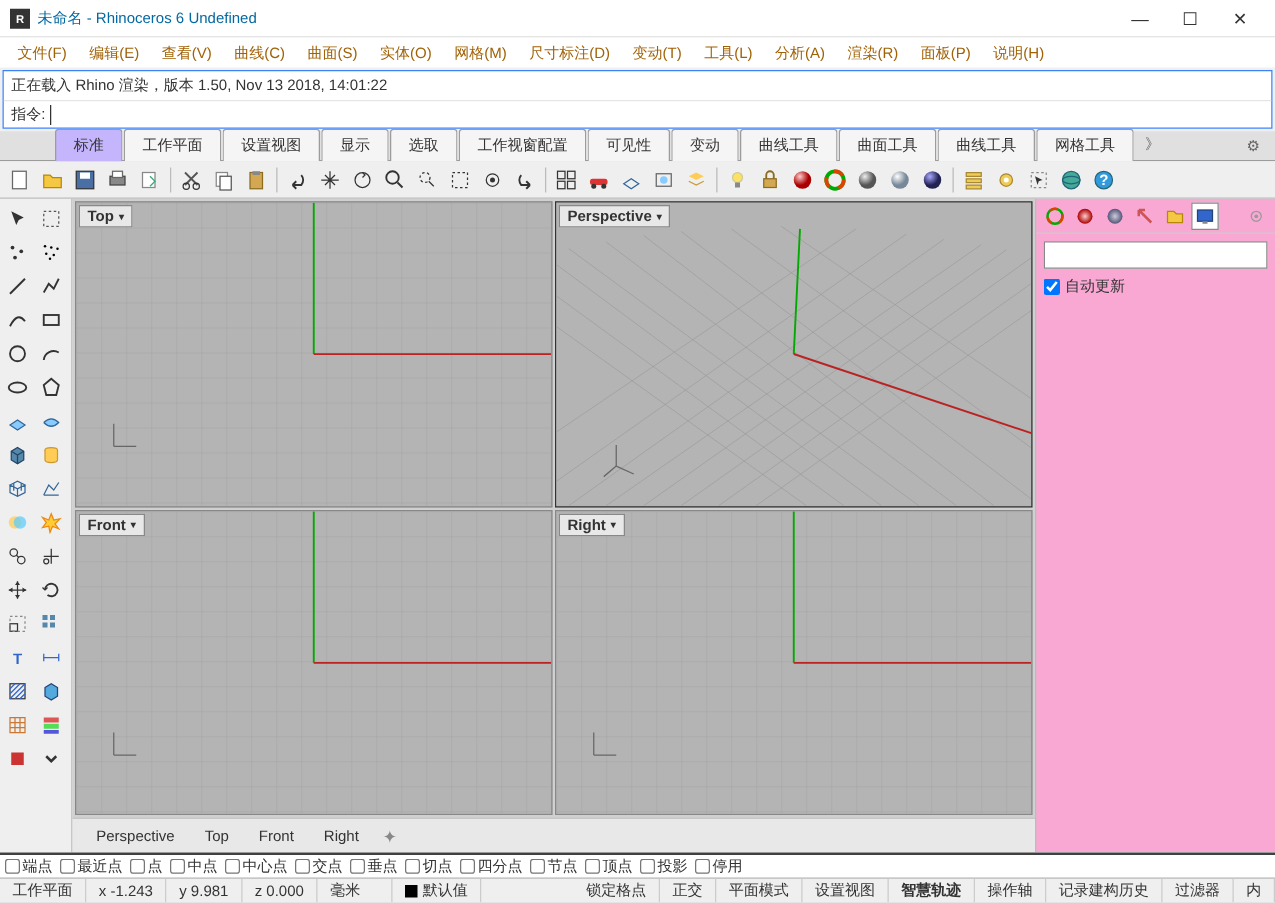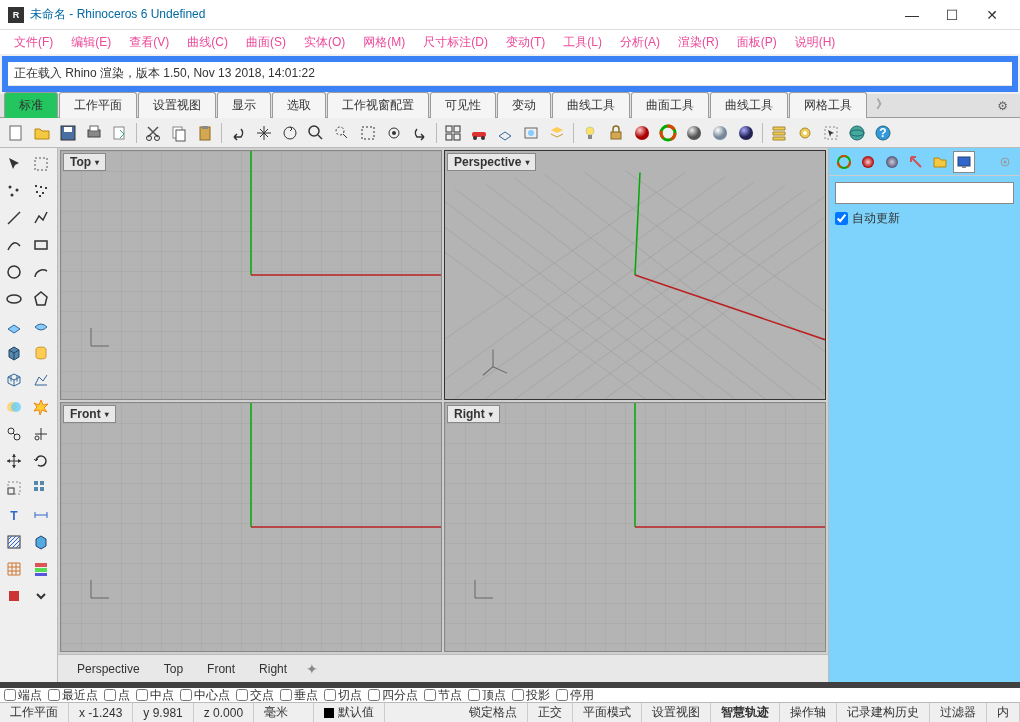--- a/index.html
+++ b/index.html
@@ -10,7 +10,7 @@
 .winbtns { display:flex; gap:0; }
 .winbtn { width:40px; height:28px; display:flex; align-items:center; justify-content:center; font-size:14px; color:#333; }
 .menubar { height:24px; background:#fff; display:flex; align-items:center; padding:0 6px; gap:2px; }
-.menuitem { padding:3px 8px; color:#ec4899; }
+.menuitem { padding:3px 8px; color:#a16207; }
 .console { background:#fff; border:6px solid #3b82f6; margin:2px; }
 .console-line { padding:3px 6px; color:#333; border-bottom:1px solid #e5e5e5; }
 .cmd-row { display:flex; align-items:center; padding:2px 6px; }

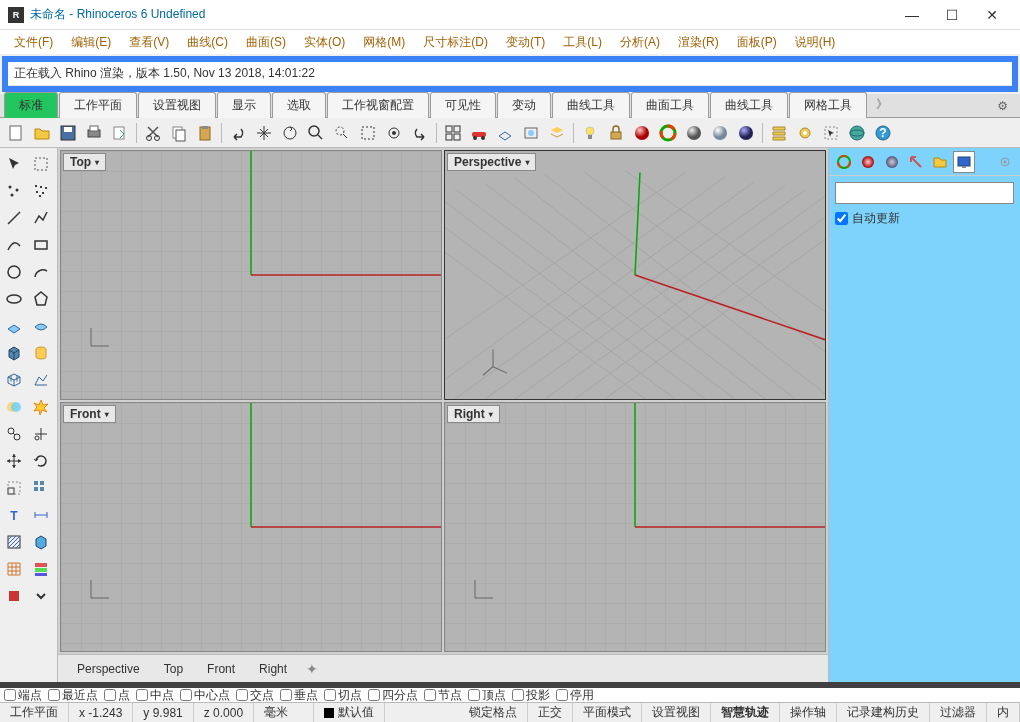--- a/index.html
+++ b/index.html
@@ -11,7 +11,7 @@
 .winbtn { width:40px; height:28px; display:flex; align-items:center; justify-content:center; font-size:14px; color:#333; }
 .menubar { height:24px; background:#fff; display:flex; align-items:center; padding:0 6px; gap:2px; }
 .menuitem { padding:3px 8px; color:#a16207; }
-.console { background:#fff; border:6px solid #3b82f6; margin:2px; }
+.console { background:#fff; border:1px solid #3b82f6; margin:2px; }
 .console-line { padding:3px 6px; color:#333; border-bottom:1px solid #e5e5e5; }
 .cmd-row { display:flex; align-items:center; padding:2px 6px; }
 .cmd-label { color:#333; margin-right:4px; }

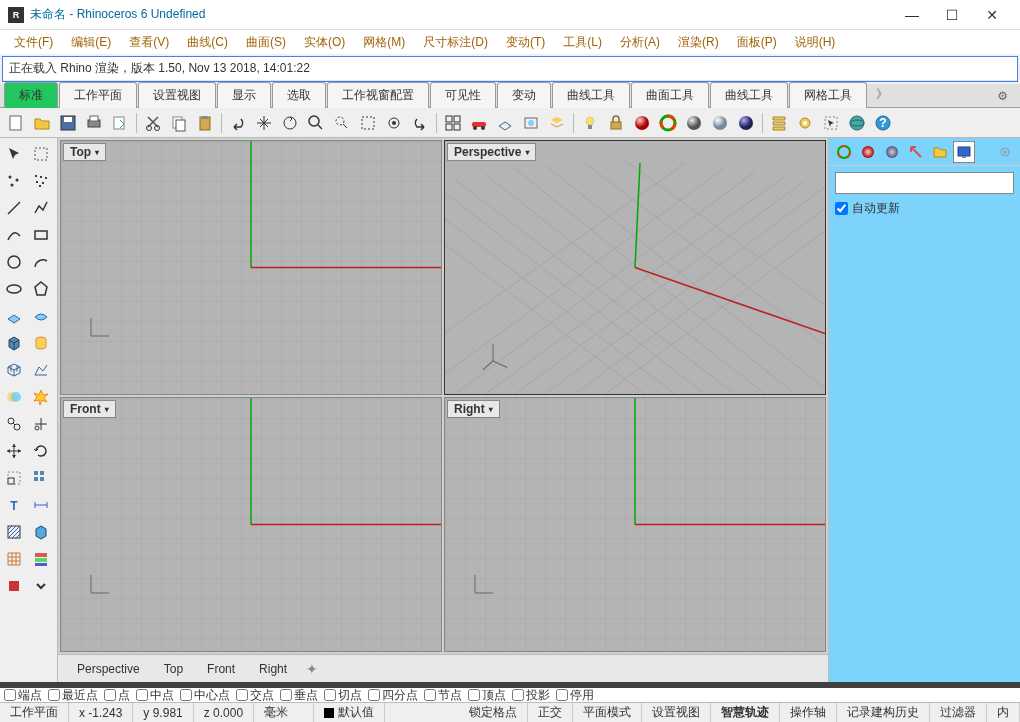--- a/index.html
+++ b/index.html
@@ -83,6 +83,10 @@
 
 <div class="console">
   <div class="console-line">正在载入 Rhino 渲染，版本 1.50, Nov 13 2018, 14:01:22</div>
+  <div class="cmd-row">
+    <span class="cmd-label">指令:</span>
+    <input class="cmd-input" style="">
+  </div>
 </div>
 
 <div class="tabbar">

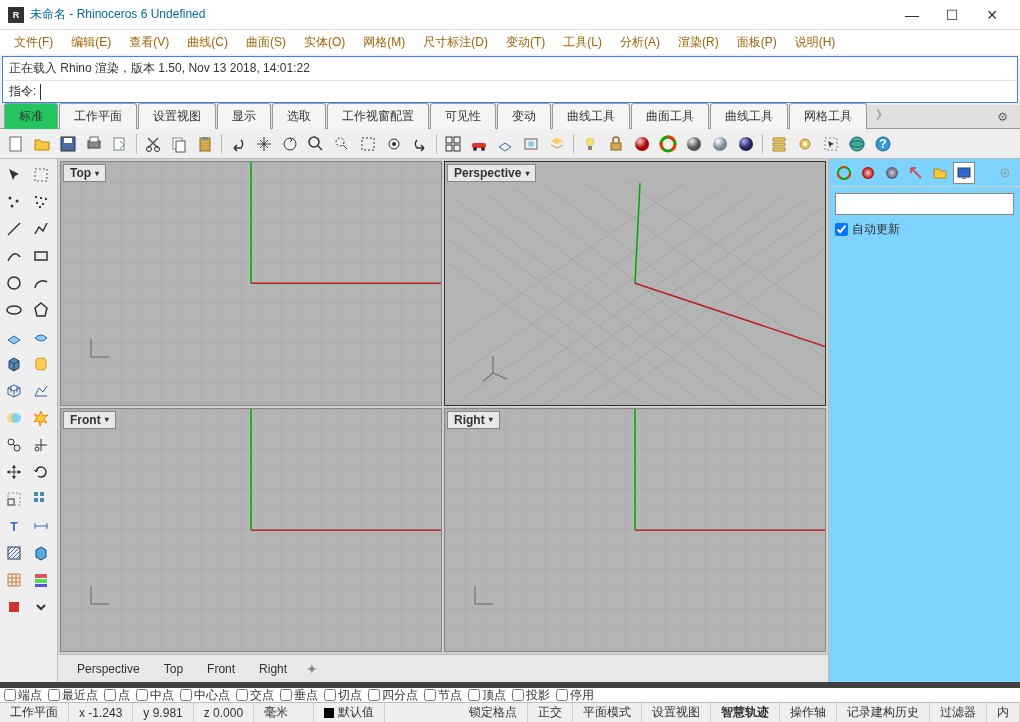--- a/index.html
+++ b/index.html
@@ -18,7 +18,7 @@
 .cmd-input { flex:1; border:none; outline:none; font-size:12px; border-left:1px solid #333; padding-left:2px; height:16px; }
 .tabbar { height:24px; background:#e0e0e0; display:flex; align-items:flex-end; padding:0 4px; border-bottom:1px solid #9c9c9c; }
 .tab { padding:4px 14px; background:#f5f5f5; border:1px solid #9c9c9c; border-bottom:none; margin-right:1px; border-radius:3px 3px 0 0; color:#333; position:relative; top:1px; }
-.tab.active { background:#22c55e; }
+.tab.active { background:#c4b5fd;margin-left:40px; }
 .tab-more { padding:4px 8px; color:#666; }
 .toolbar { height:30px; background:#efefef; display:flex; align-items:center; padding:2px 4px; gap:2px; border-bottom:1px solid #bbb; }
 .tbtn { width:24px; height:24px; display:flex; align-items:center; justify-content:center; border:1px solid transparent; border-radius:2px; }

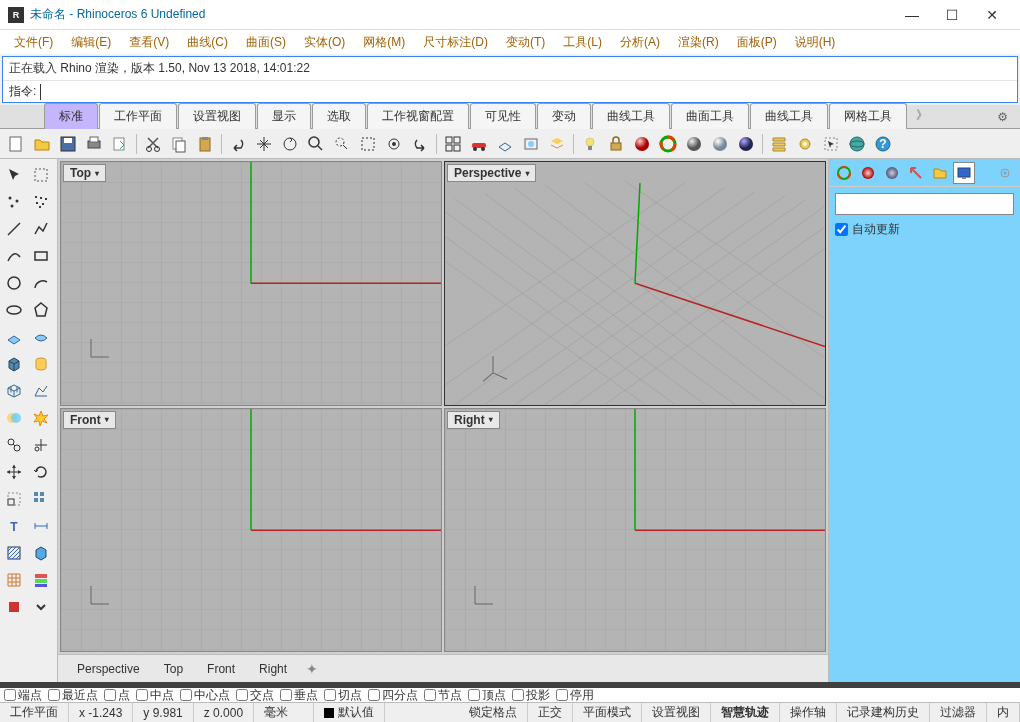--- a/index.html
+++ b/index.html
@@ -35,7 +35,7 @@
 .vptabs { height:28px; background:#e8e8e8; display:flex; align-items:center; padding:4px 8px; gap:2px; border-top:1px solid #bbb; }
 .vptab { padding:3px 10px; color:#333; border:1px solid transparent; border-radius:2px; }
 .vptab-add { padding:3px 6px; color:#888; font-size:14px; }
-.rightpanel { width:192px; background:#7dd3fc; border-left:1px solid #bbb; display:flex; flex-direction:column; }
+.rightpanel { width:192px; background:#f9a8d4; border-left:1px solid #bbb; display:flex; flex-direction:column; }
 .rp-tabs { height:28px; display:flex; align-items:center; padding:4px; gap:2px; border-bottom:1px solid #ccc; }
 .rp-tab { width:22px; height:22px; display:flex; align-items:center; justify-content:center; border:1px solid transparent; }
 .rp-tab.active { border-color:#888; background:#fff; }

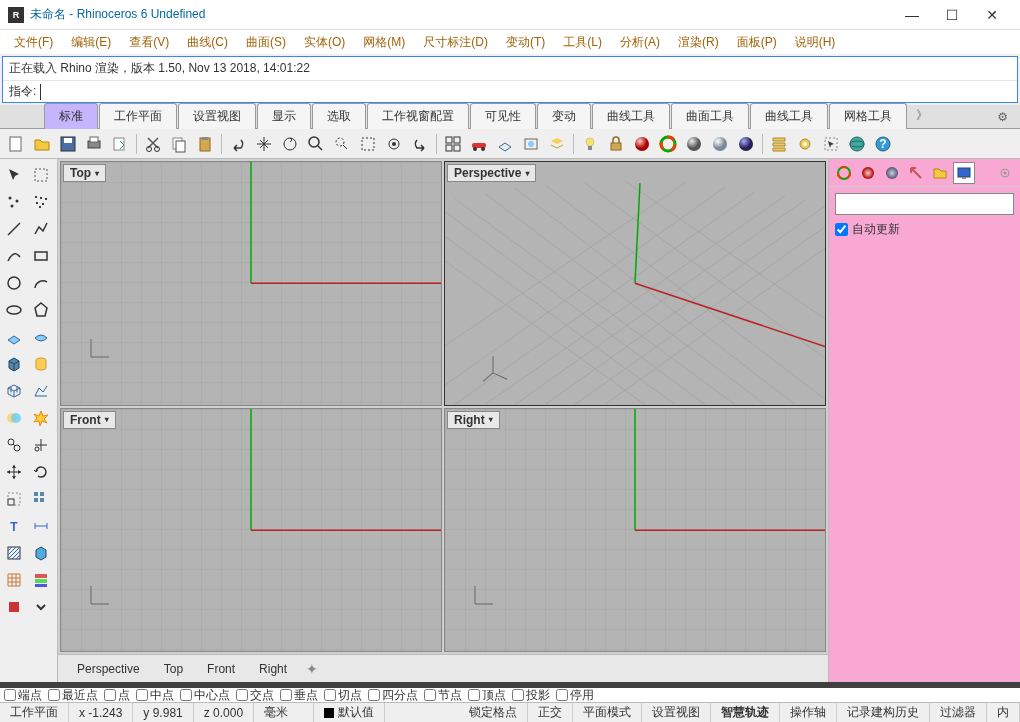--- a/index.html
+++ b/index.html
@@ -42,7 +42,7 @@
 .rp-body { padding:6px; }
 .rp-input { width:100%; height:22px; border:1px solid #888; background:#fff; margin-bottom:6px; }
 .rp-chk { display:flex; align-items:center; gap:4px; color:#333; }
-.osnap { height:20px; background:#fff; display:flex; align-items:center; padding:0 4px; gap:6px; border-top:6px solid #404040; overflow:hidden; }
+.osnap { height:20px; background:#fff; display:flex; align-items:center; padding:0 4px; gap:6px; border-top:2px solid #404040; overflow:hidden; }
 .osnap-item { display:flex; align-items:center; gap:2px; color:#333; white-space:nowrap; }
 .osnap-item input { width:12px; height:12px; }
 .statusbar { height:20px; background:#efefef; display:flex; align-items:center; border-top:1px solid #bbb; overflow:hidden; font-size:11px; }

